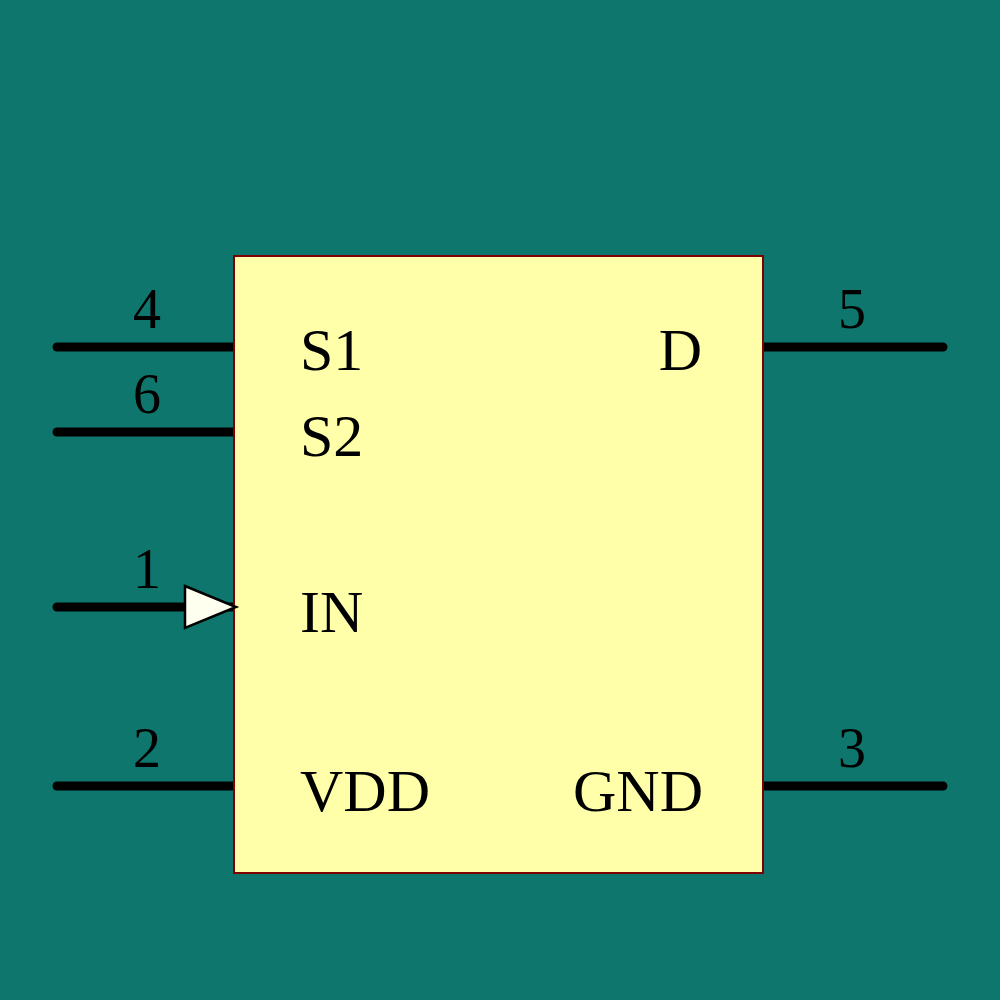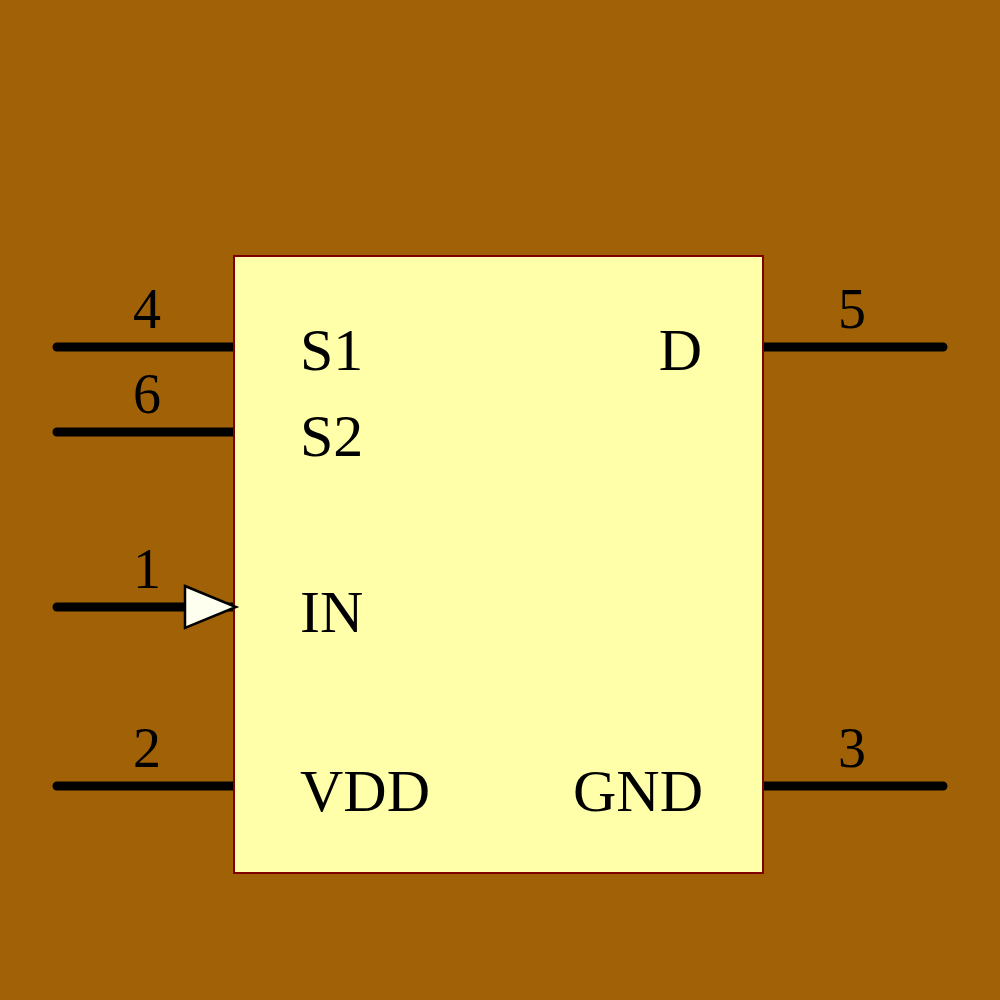--- a/index.html
+++ b/index.html
@@ -12,7 +12,7 @@
     position: relative;
     width: 1000px;
     height: 1000px;
-    background: #a16207;
+    background: #0f766e;
     overflow: hidden;
     font-family: "Liberation Serif", "DejaVu Serif", serif;
   }

